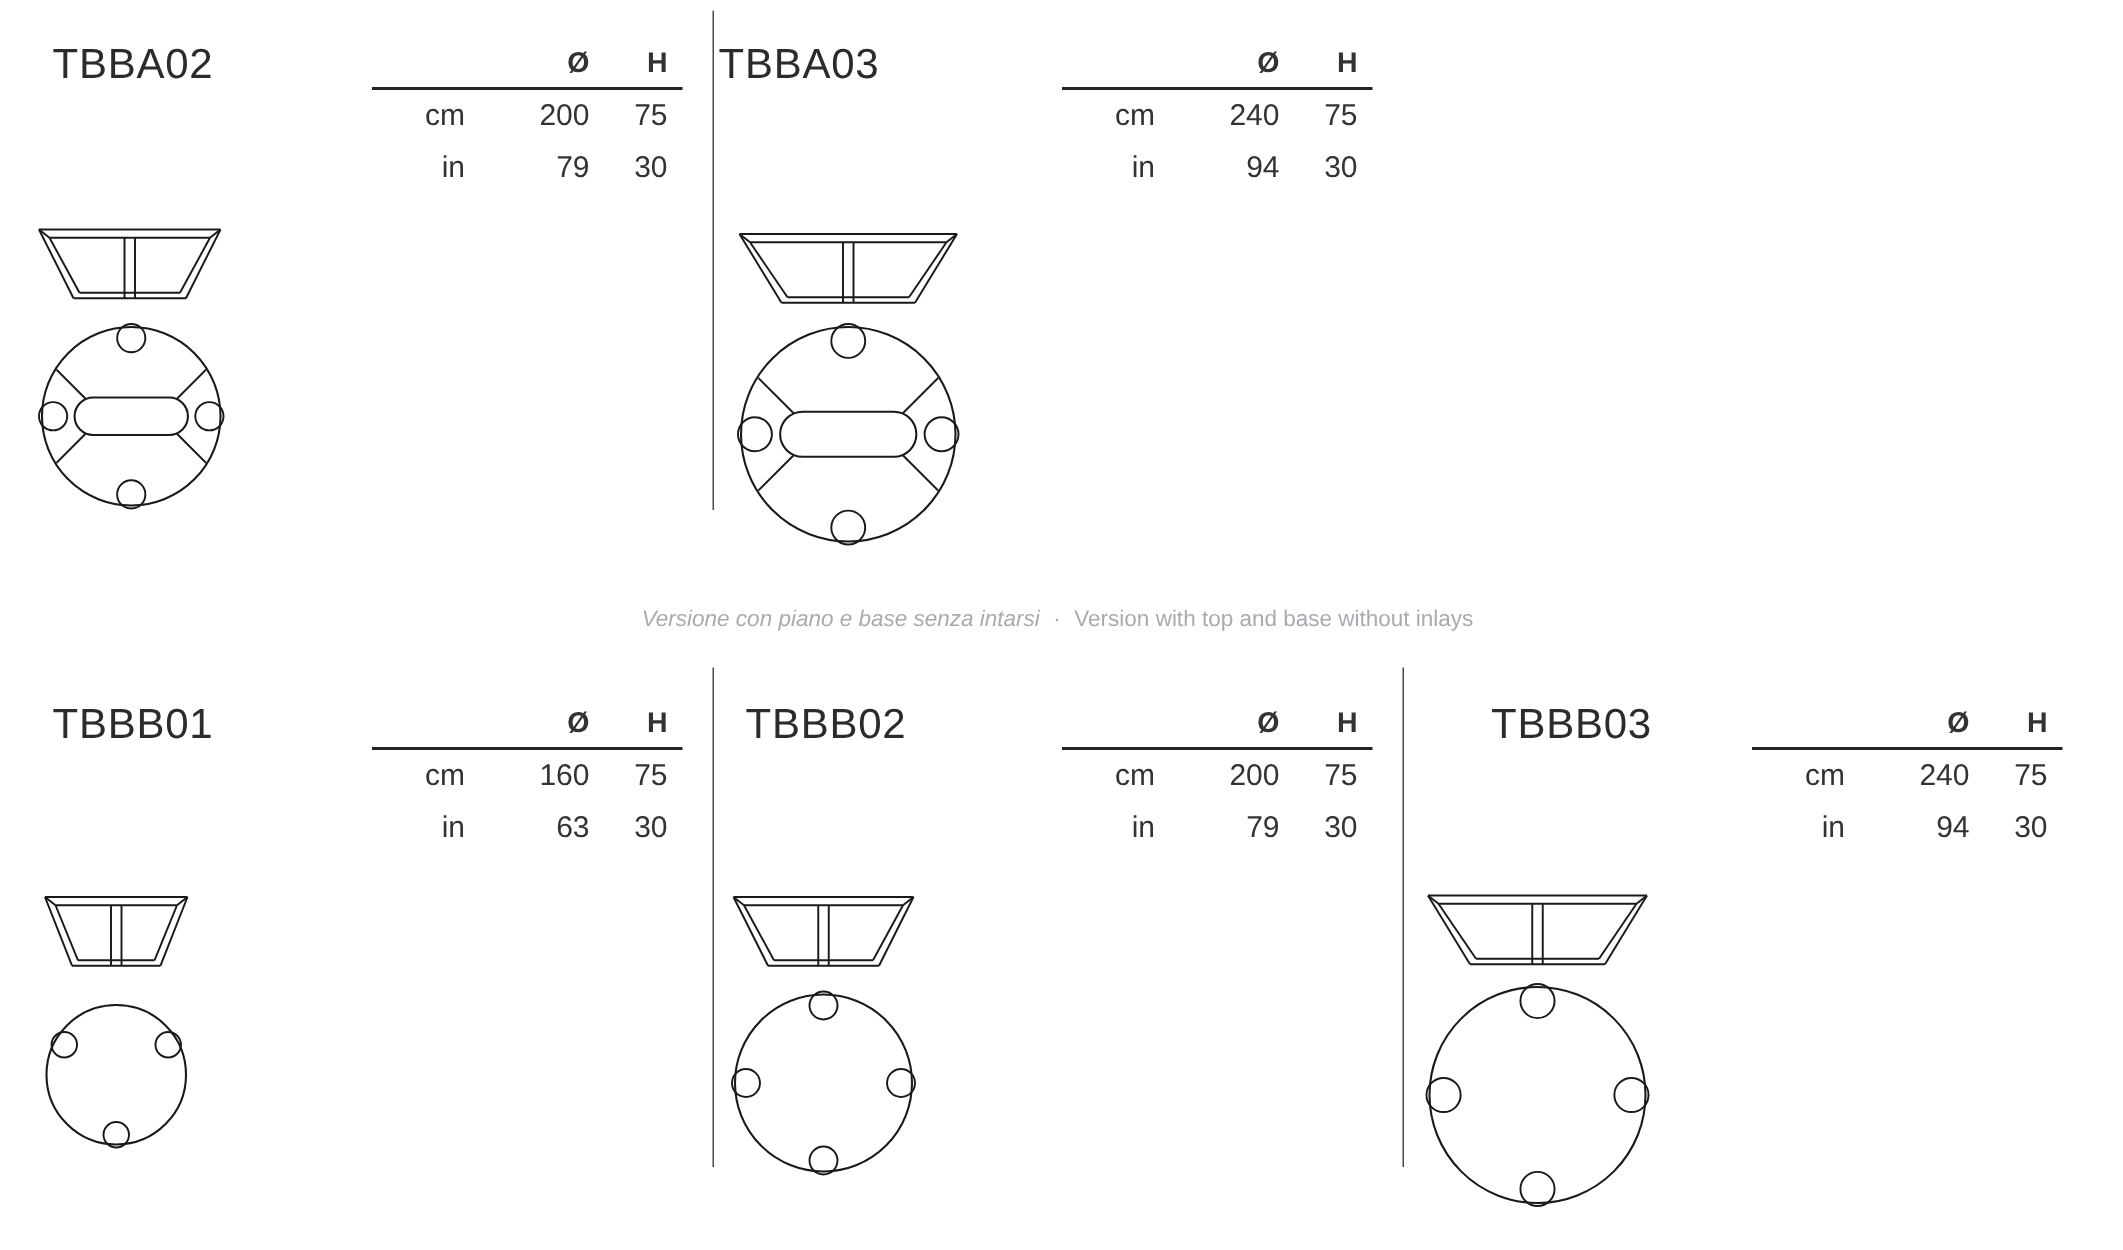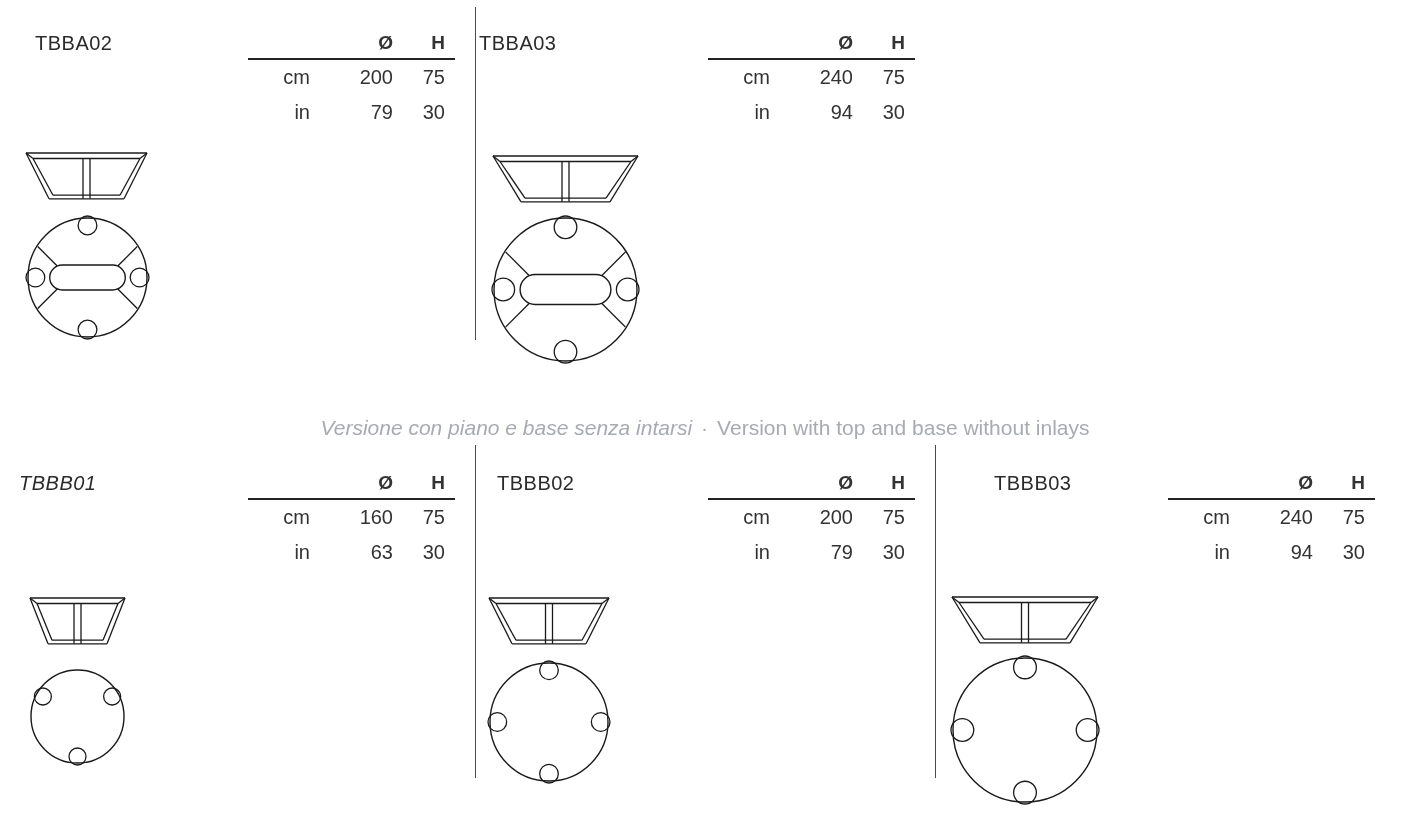--- a/index.html
+++ b/index.html
@@ -8,7 +8,7 @@
     font-family:"Liberation Sans", sans-serif; color:#2e2e2e; overflow:hidden;
   }
   .code {
-    position:absolute; font-size:20px; font-weight:500; letter-spacing:.5px;
+    position:absolute; font-size:28px; font-weight:500; letter-spacing:.5px;
     line-height:30px; color:#2b2b2b; white-space:nowrap;
   }
   .dimtable { position:absolute; width:207px; font-size:20px; color:#333333; }

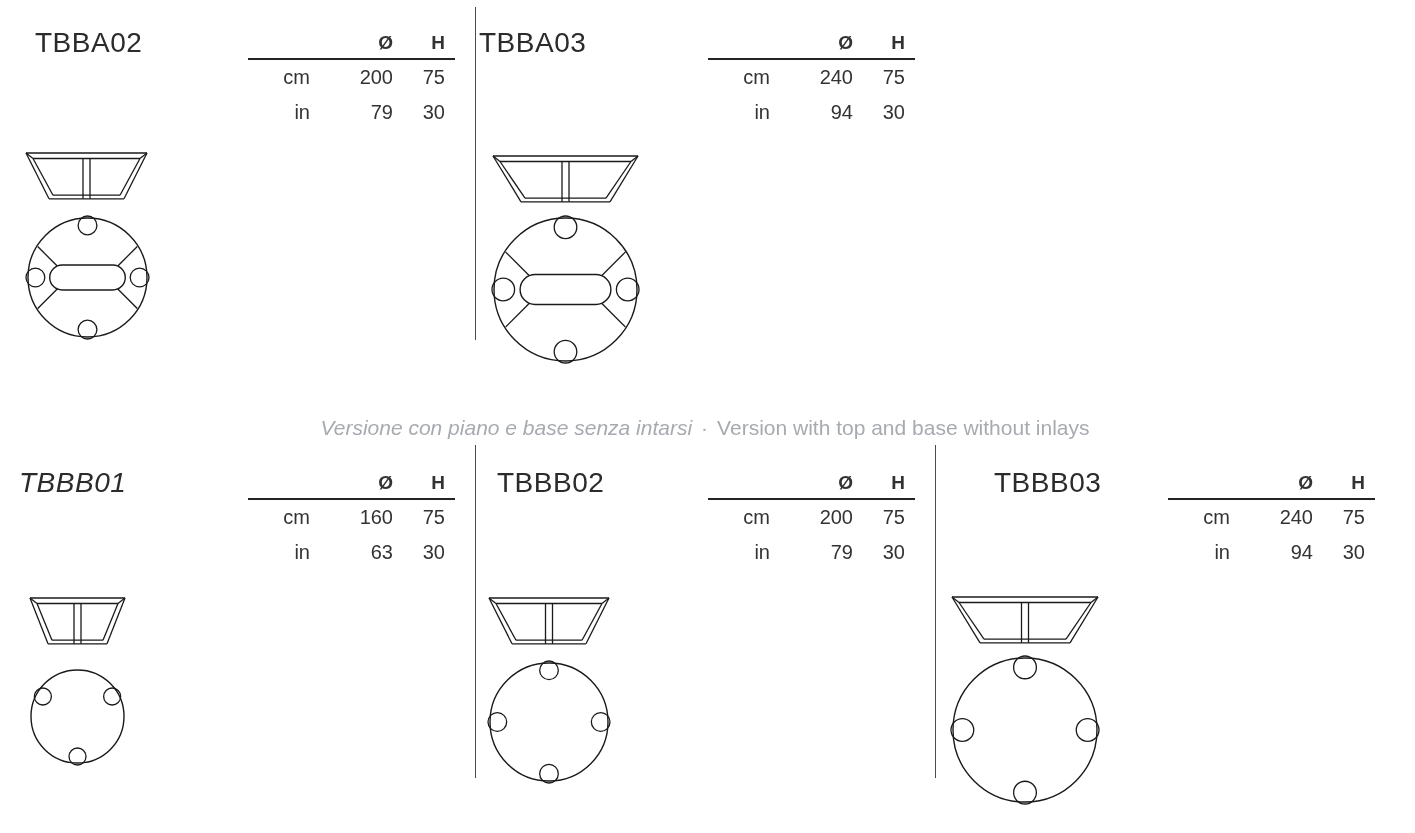--- a/index.html
+++ b/index.html
@@ -22,8 +22,8 @@
   .draw { position:absolute; line-height:0; }
   .vdiv { position:absolute; width:1px; background:#4b4b4b; }
   .caption {
-    position:absolute; left:0; top:416px; width:1410px; text-align:center;
-    font-size:21px; color:#a7abb0; white-space:nowrap;
+    position:absolute; left:0; top:404px; width:1410px; text-align:center;
+    font-size:15px; color:#a7abb0; white-space:nowrap;
   }
   .caption .it { font-style:italic; }
   .caption .sep { margin:0 9px; }

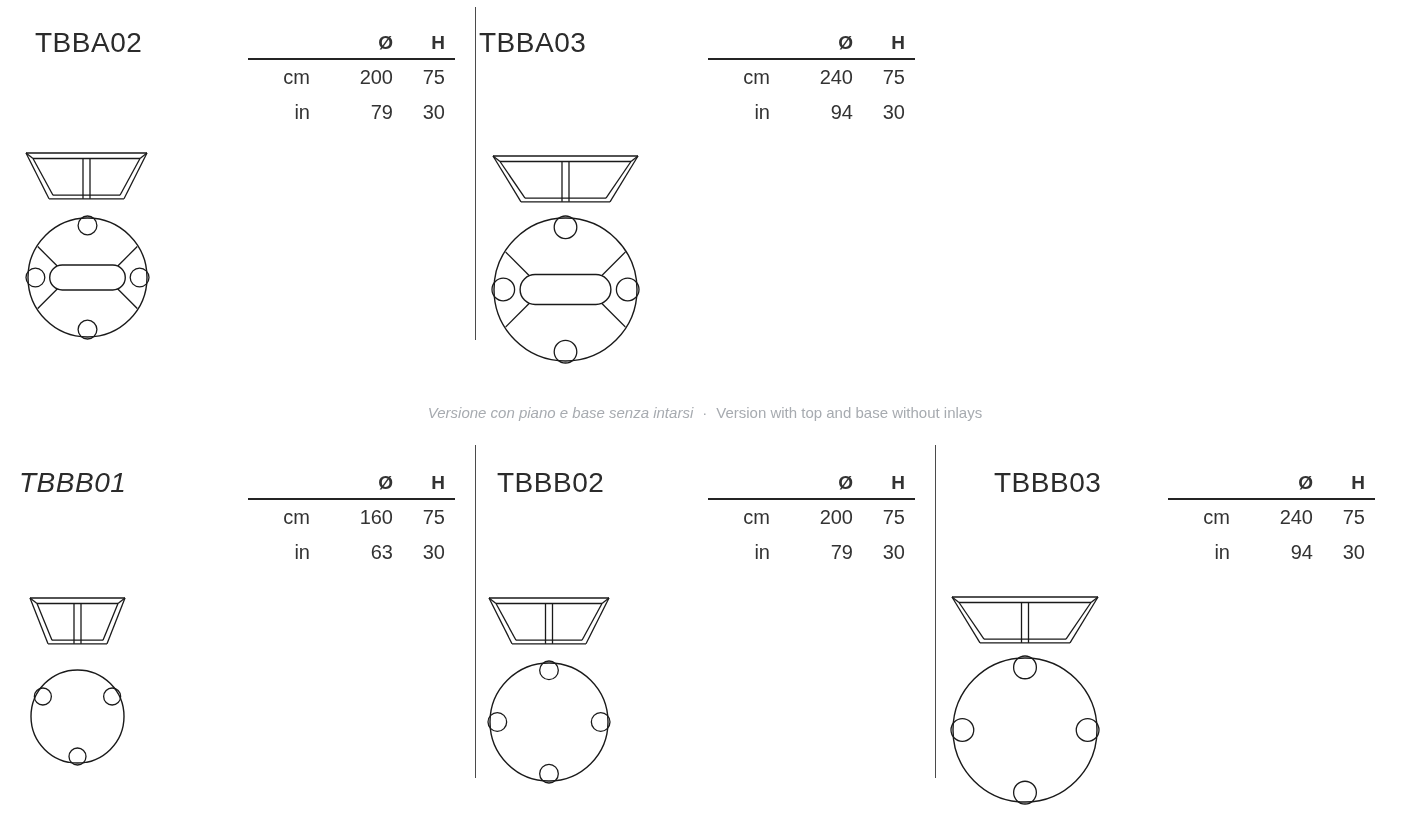--- a/index.html
+++ b/index.html
@@ -145,7 +145,7 @@
   <span class="it">Versione con piano e base senza intarsi</span><span class="sep">·</span><span>Version with top and base without inlays</span>
 </div>
 
-<div class="code" style="left:19px; top:468px;font-style:italic;">TBBB01</div>
+<div class="code" style="left:35px; top:468px;">TBBB01</div>
 <div class="dimtable" style="left:248px; top:468px;">
   <div class="thead">
     <span class="cu"></span>

